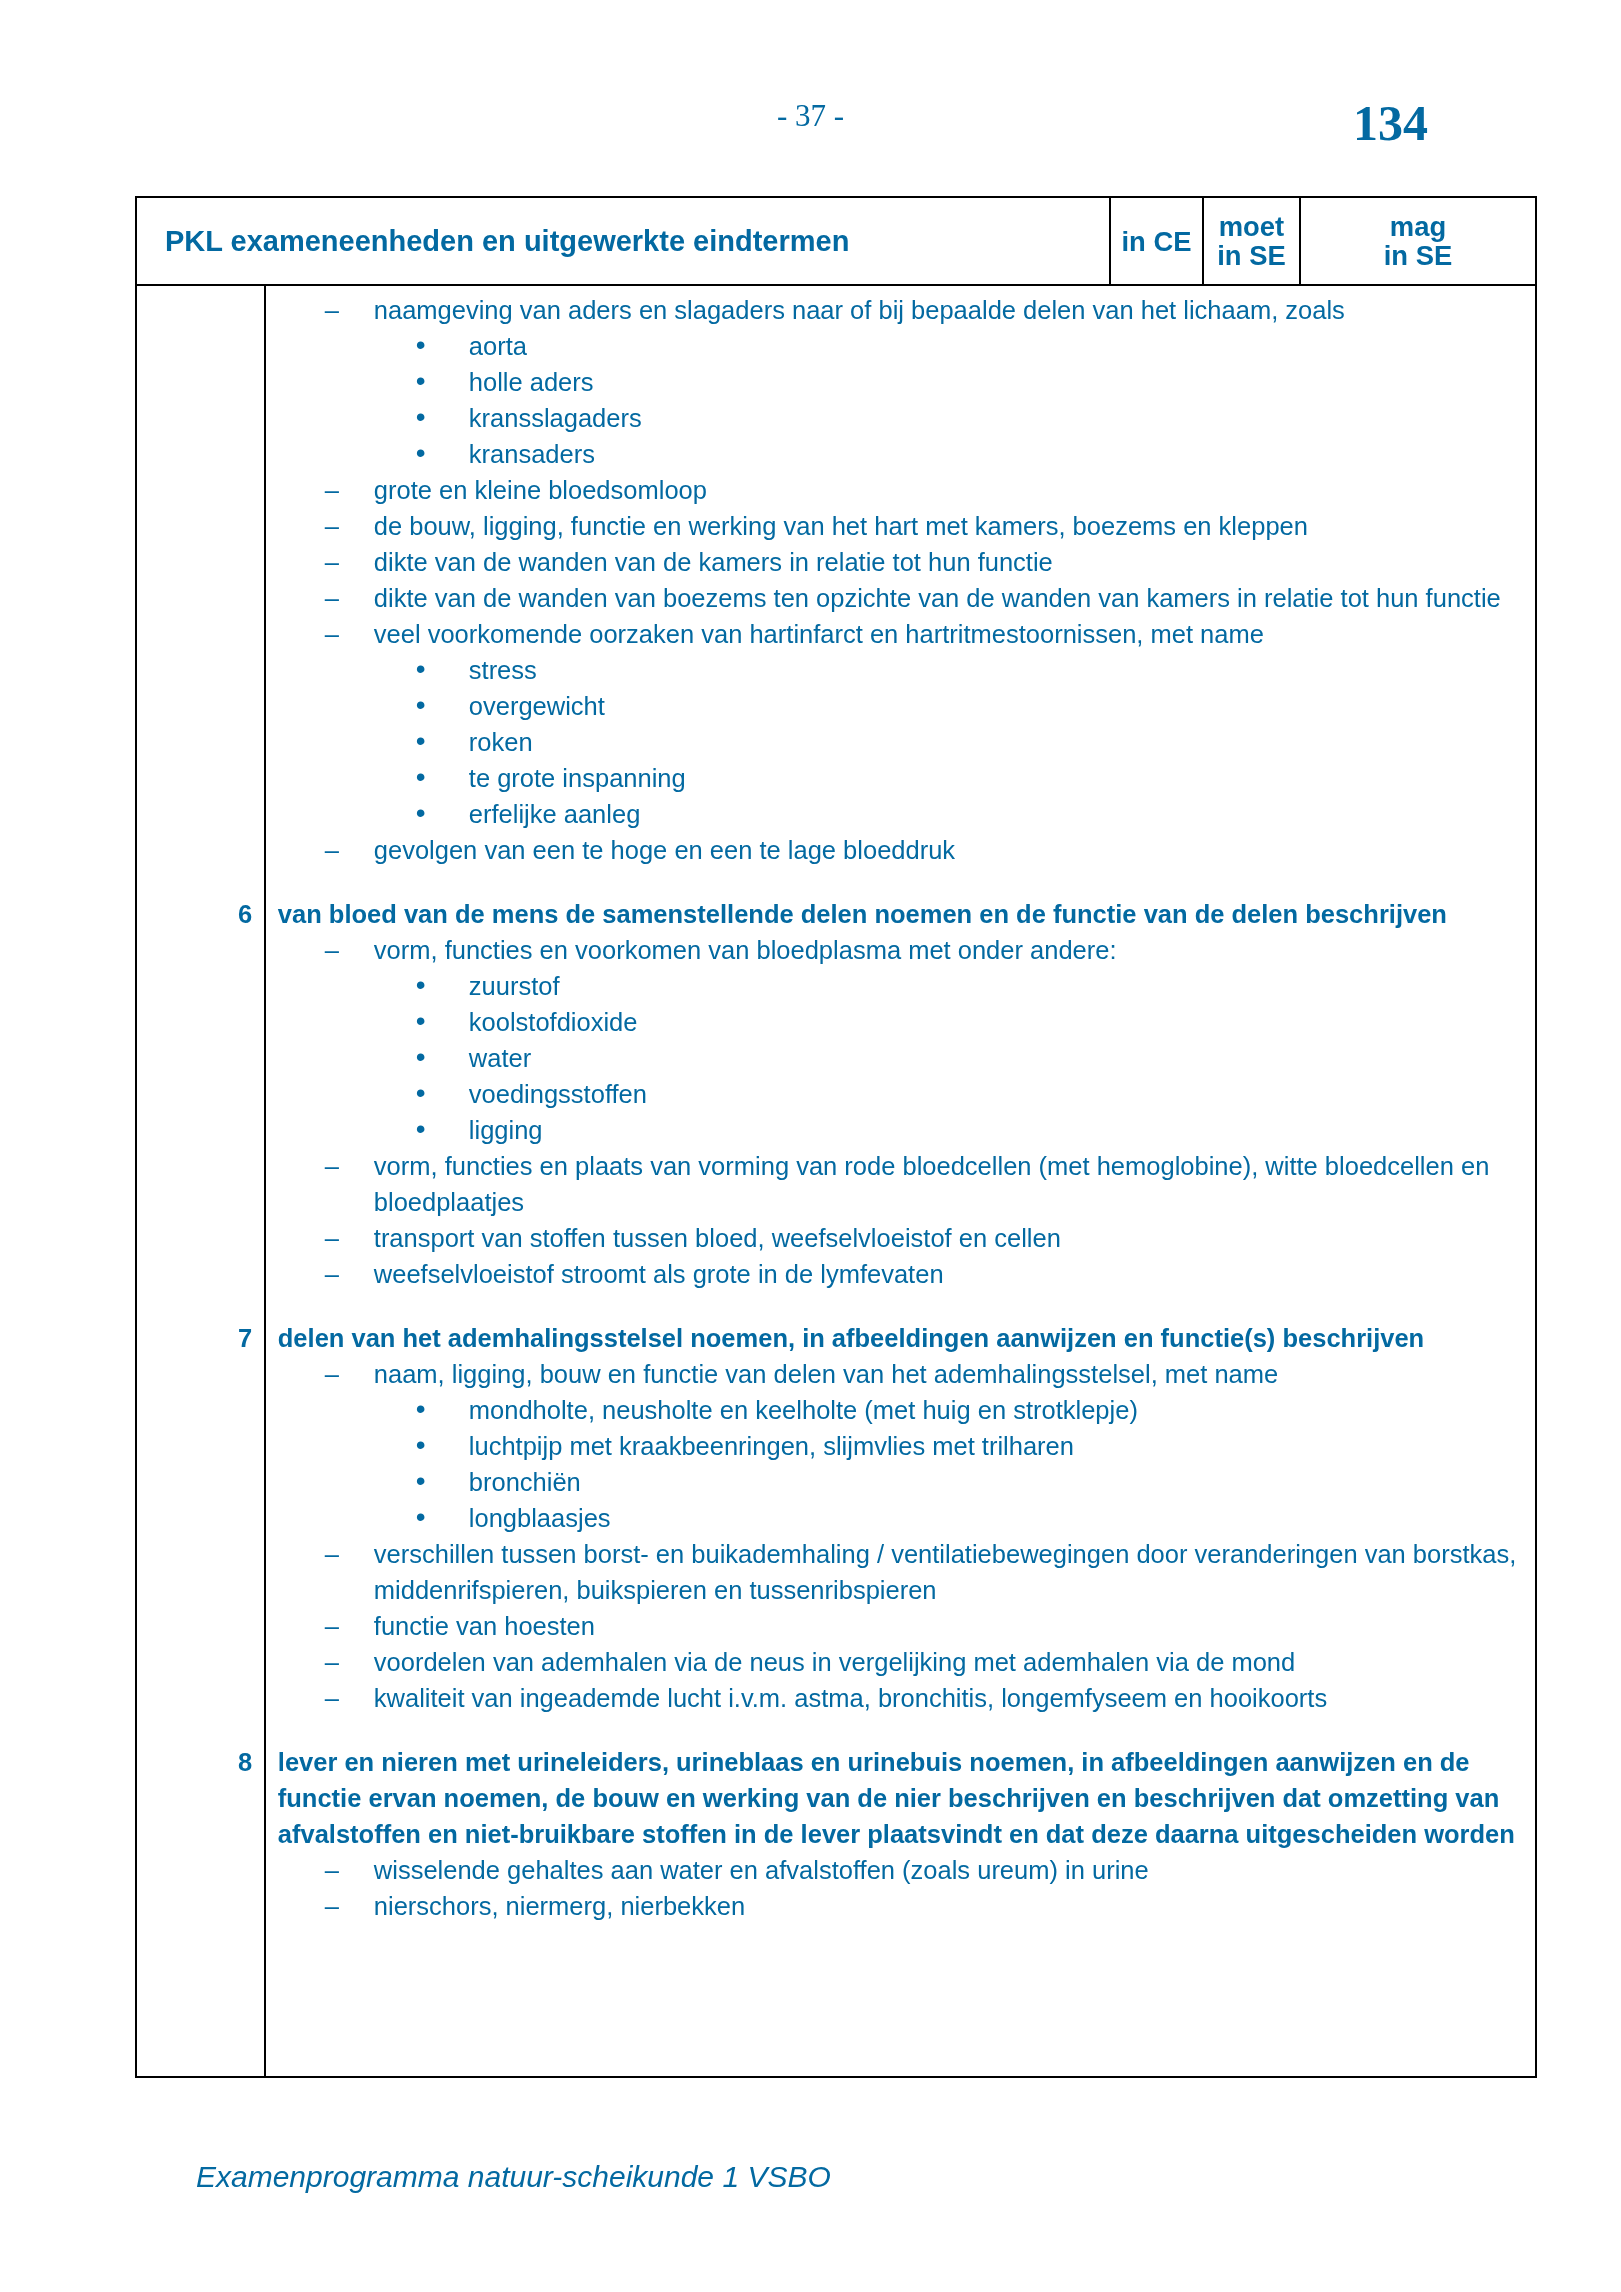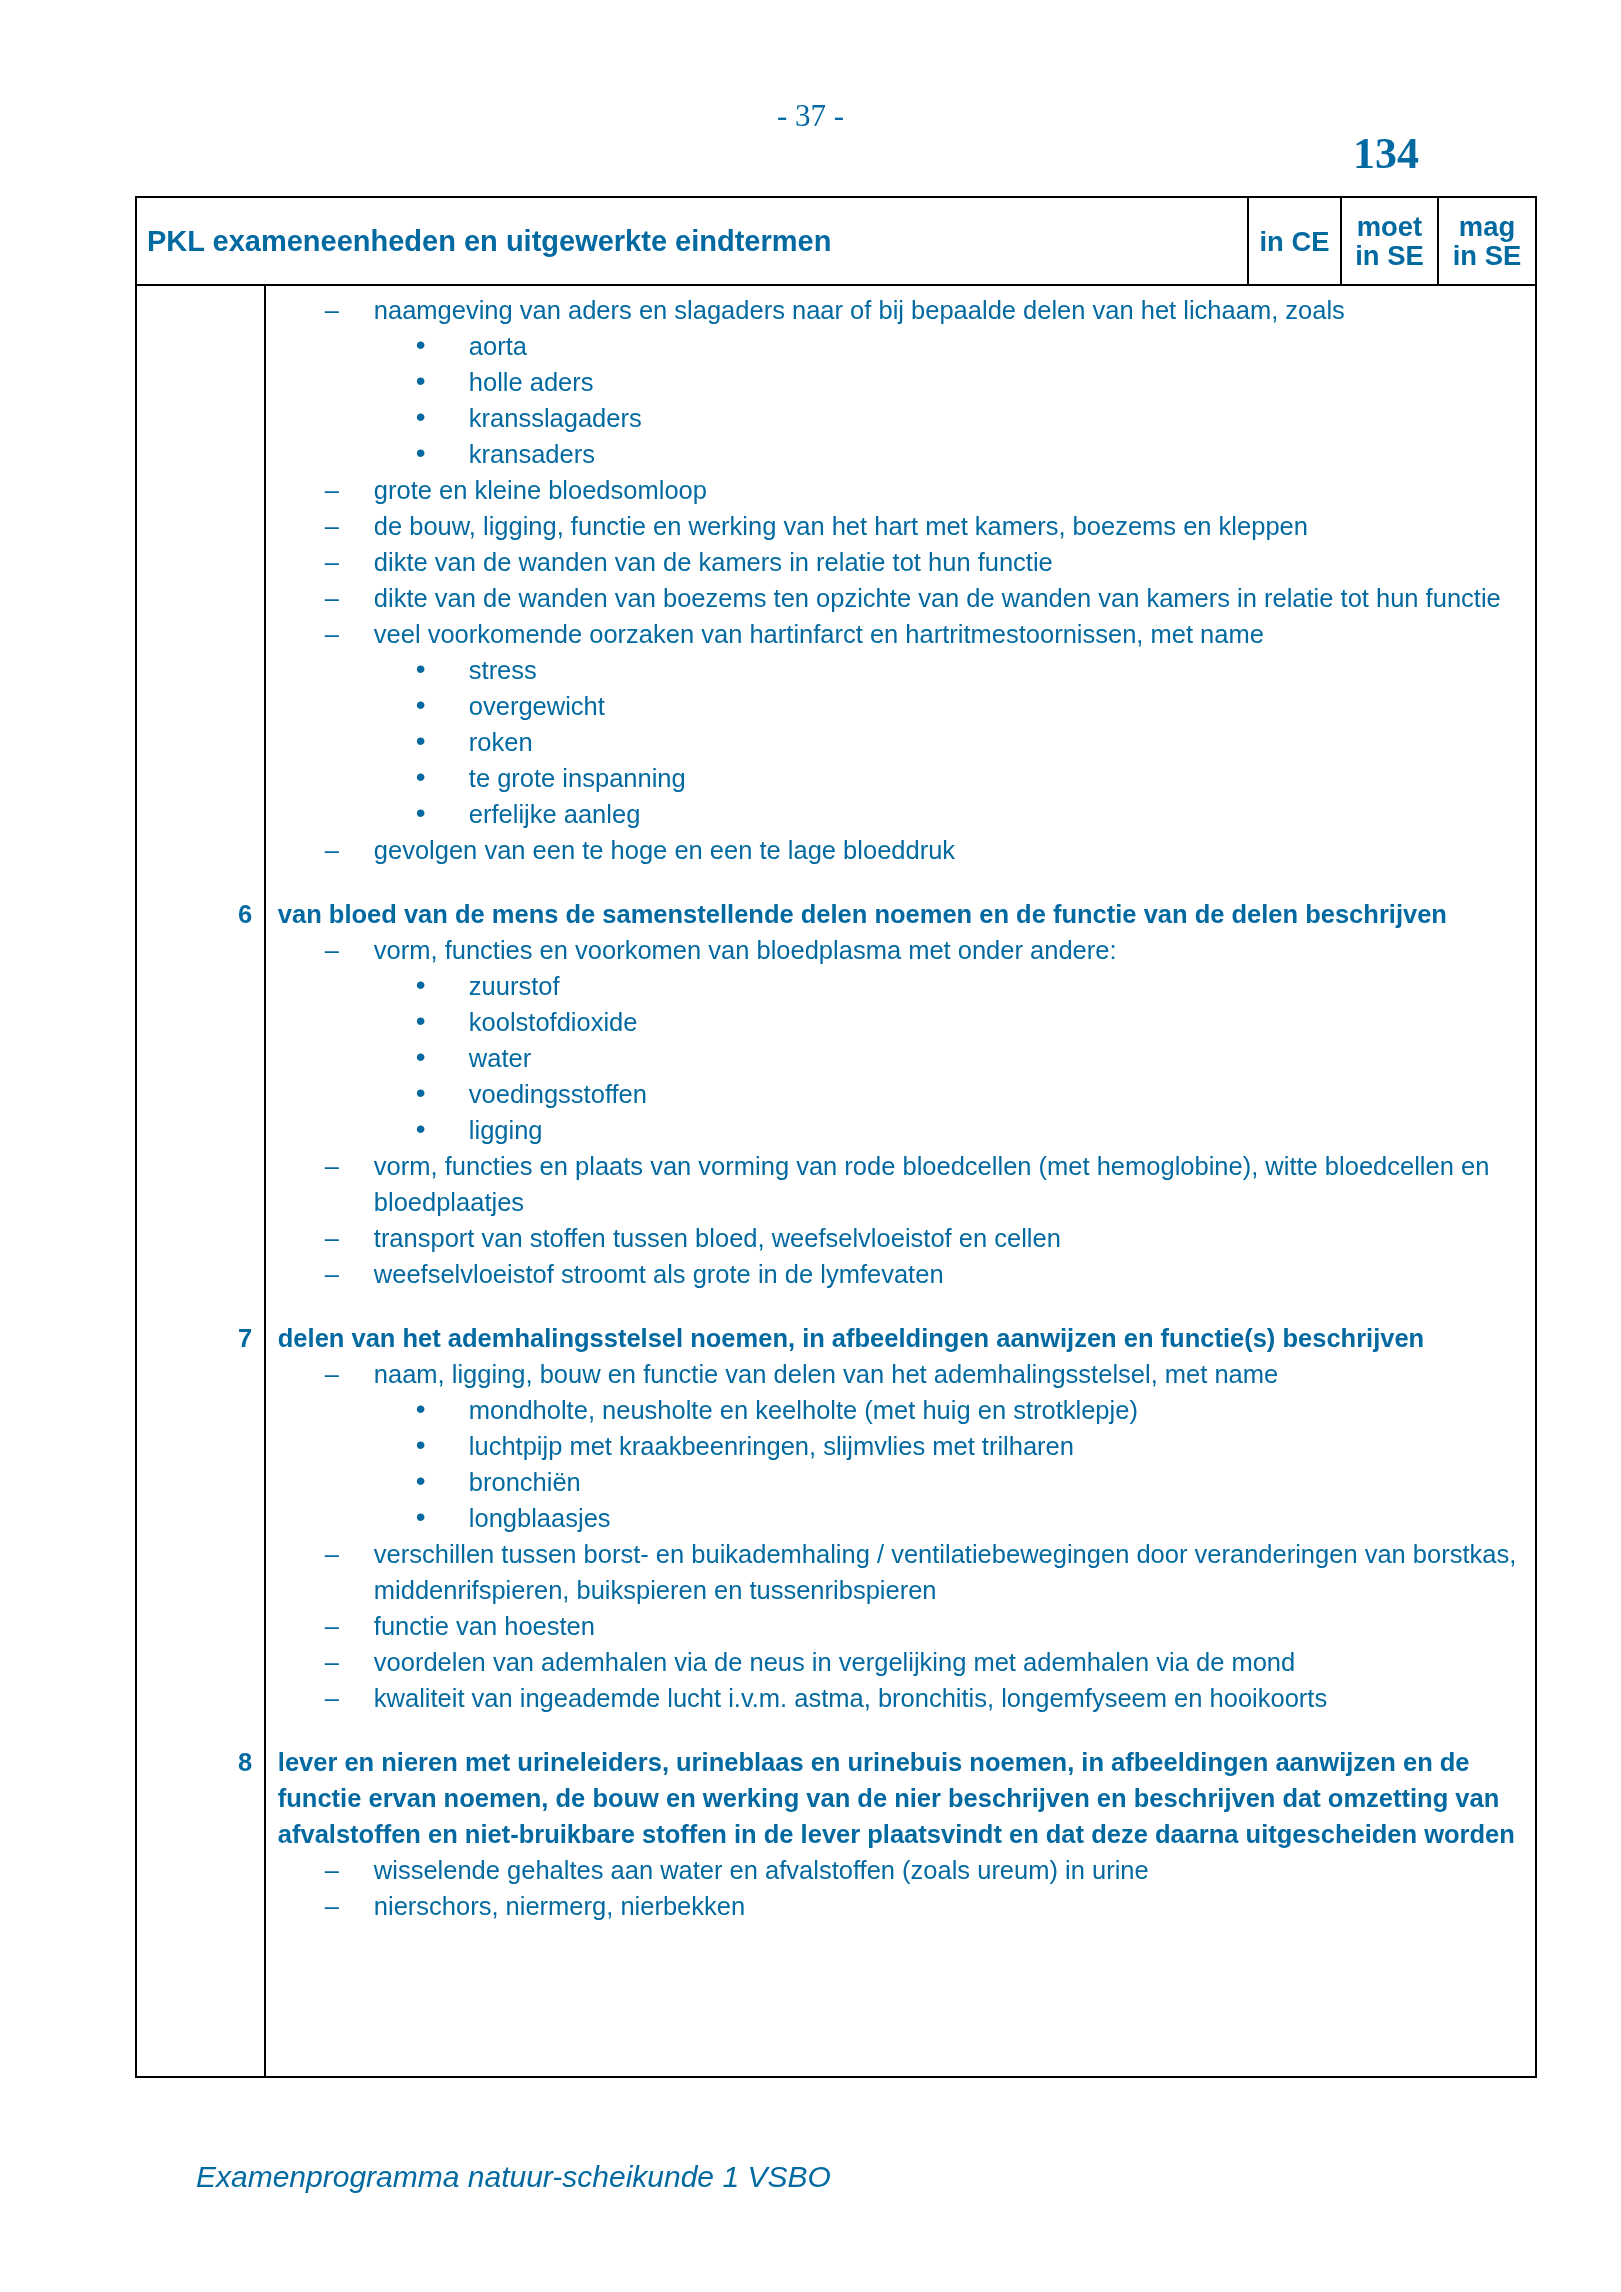--- a/index.html
+++ b/index.html
@@ -22,8 +22,7 @@
     position:absolute; left:1353px; top:94px;
     font-family:"Liberation Serif", serif;
     font-weight:bold;
-    font-size:44px;
-    margin-top:34px;
+    font-size:50px;
   }
   
   .doc-table {

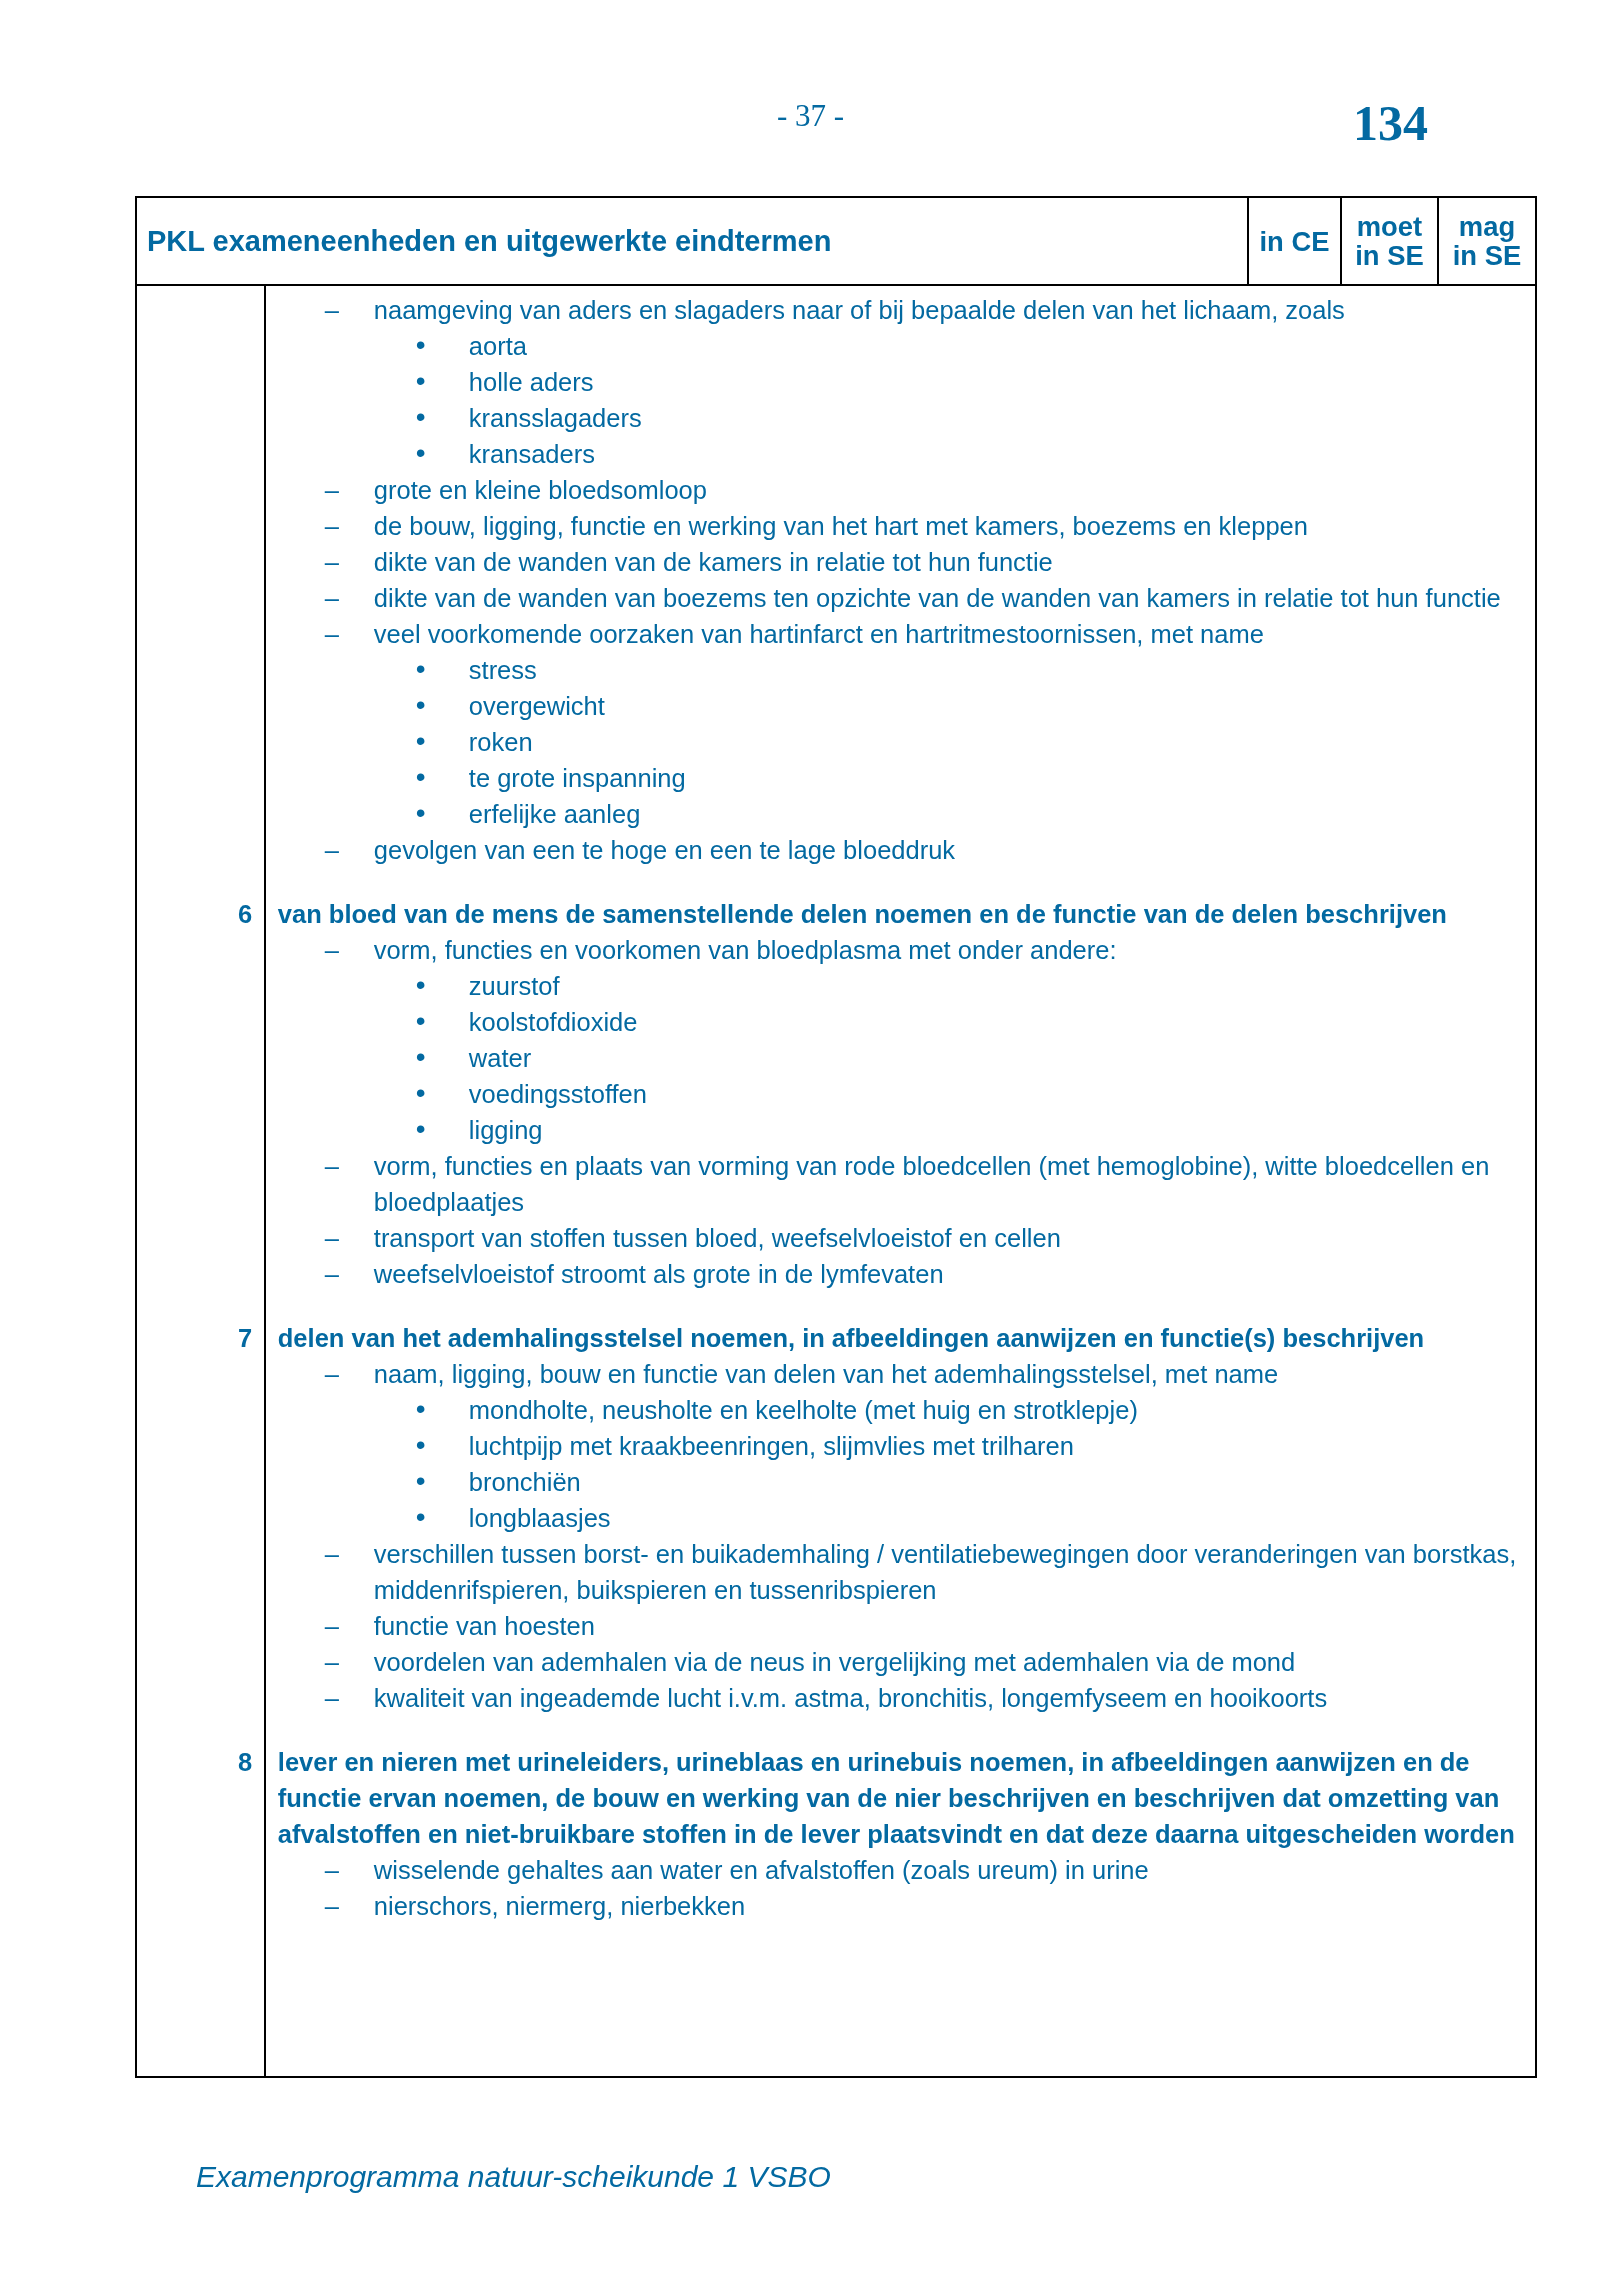--- a/index.html
+++ b/index.html
@@ -40,9 +40,9 @@
     font-weight:bold;
   }
   .cell-title {
-    width:1110px;
+    width:972px;
     display:flex; align-items:center;
-    padding-left:10px;
+    padding-left:28px;
     font-size:29px;
   }
   .cell-col {

